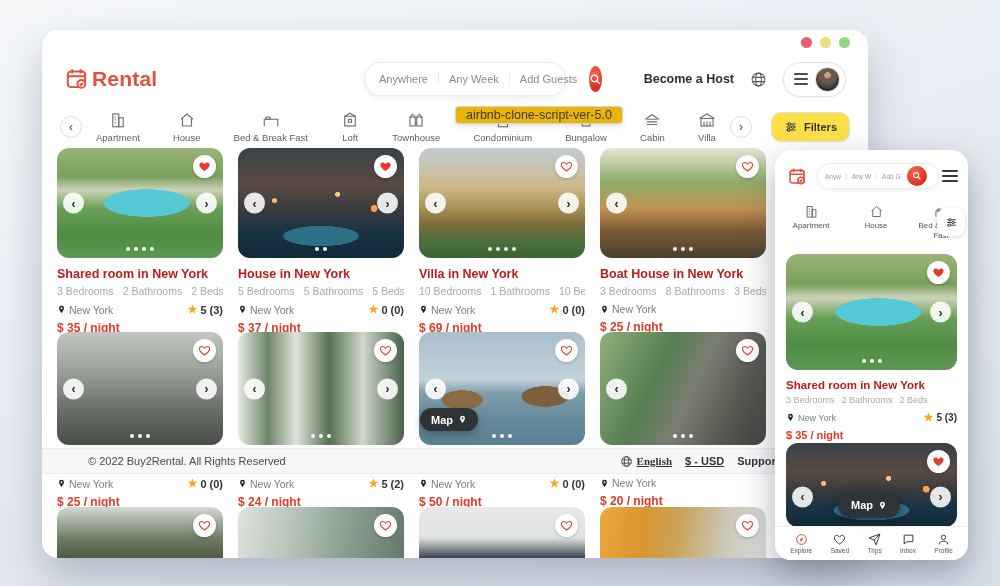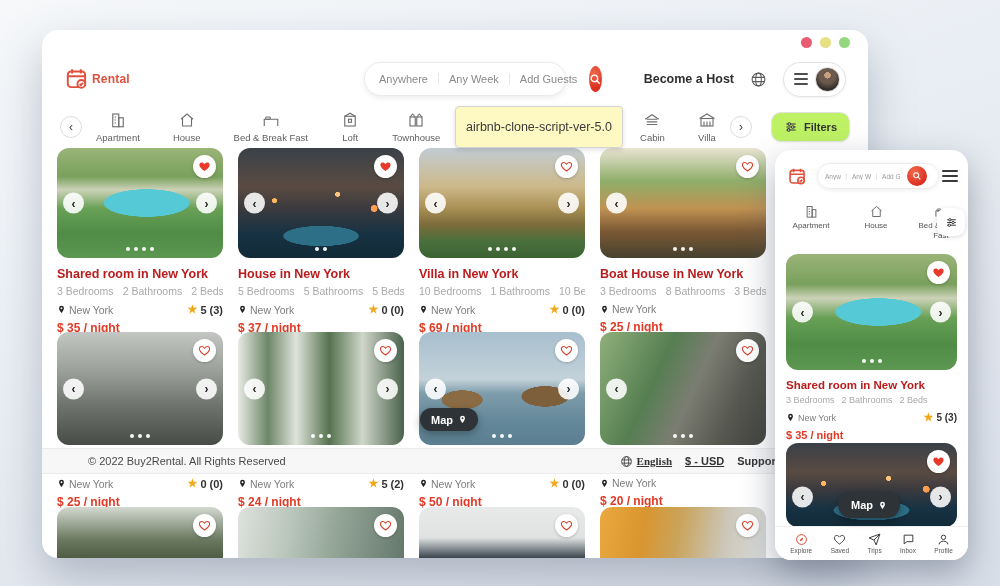--- a/index.html
+++ b/index.html
@@ -25,7 +25,7 @@
   .m-header{ position:absolute; top:30px; left:0; right:0; height:38px;
     display:flex; align-items:center; padding:0 22px; }
   .logo{ display:flex; align-items:center; gap:2px; }
-  .logo-text{ font-size:12px; font-weight:bold; color:#e0503c; letter-spacing:.2px;}
+  .logo-text{ font-size:21px; font-weight:bold; color:#e0503c; letter-spacing:.2px;}
   .search-pill{ position:absolute; left:322px; top:2px; width:202px; height:34px;
     background:#fff; border:1px solid #ebebeb; border-radius:17px;
     display:flex; align-items:center; box-shadow:0 2px 6px rgba(0,0,0,.08); padding-left:4px;}

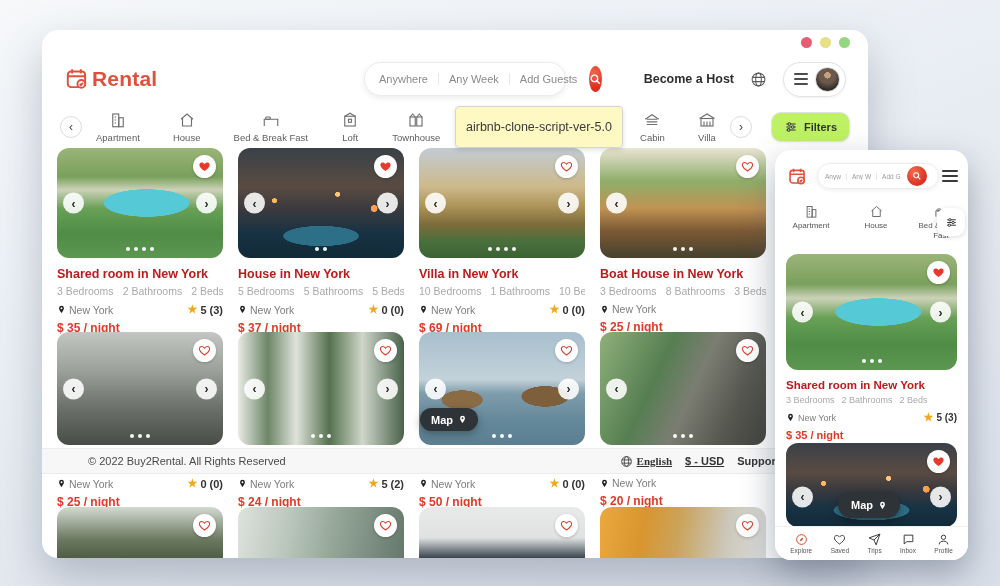--- a/index.html
+++ b/index.html
@@ -57,8 +57,8 @@
   .filters-label{ font-size:11px; color:#333; font-weight:bold;}
 
   .tooltip{ position:absolute; left:413px; top:76px; z-index:8;
-    background:#fef9c3; border:1px solid #d4d4d6; border-radius:4px;
-    padding:13px 10px; font-size:12.5px; color:#3b3b3b; white-space:nowrap;
+    background:#eab308; border:1px solid #d4d4d6; border-radius:4px;
+    padding:1px 10px; font-size:12.5px; color:#3b3b3b; white-space:nowrap;
     box-shadow:0 2px 5px rgba(0,0,0,.12);}
 
   

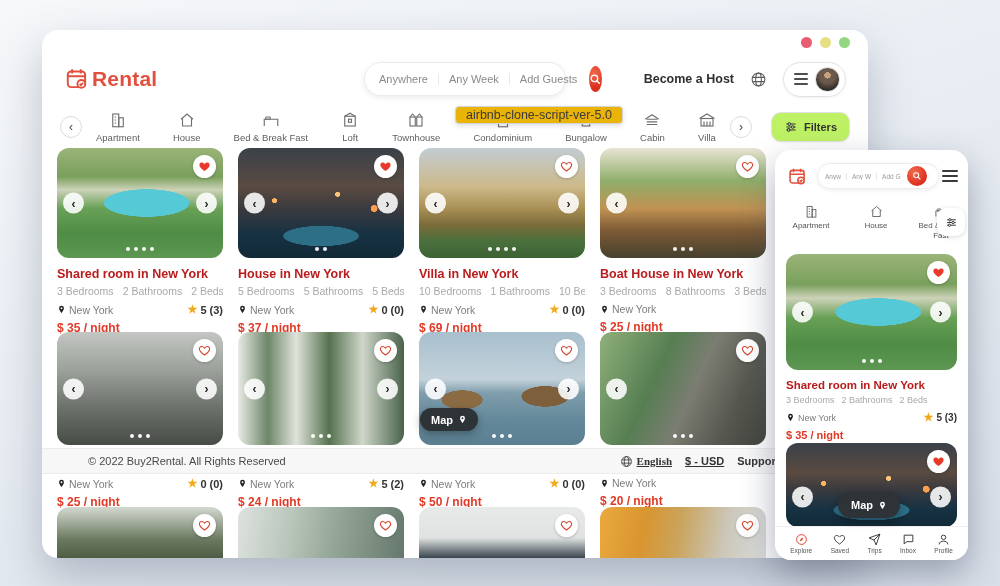--- a/index.html
+++ b/index.html
@@ -51,7 +51,7 @@
   .cat svg{ width:18px; height:18px; stroke:#4a4a4a; fill:none; stroke-width:1.5; opacity:.8;}
   .cat-label{ font-size:9.5px; white-space:nowrap; color:#606060;}
   .filters-btn{ margin-left:auto; display:flex; align-items:center; gap:6px;
-    border:1px solid #e2e2e2; background:#bef264; border-radius:10px; padding:7px 12px;
+    border:1px solid #e2e2e2; background:#fde047; border-radius:10px; padding:7px 12px;
     box-shadow:0 1px 3px rgba(0,0,0,.05);}
   .filters-btn svg{ width:14px; height:14px; stroke:#333; fill:none; stroke-width:1.8;}
   .filters-label{ font-size:11px; color:#333; font-weight:bold;}

